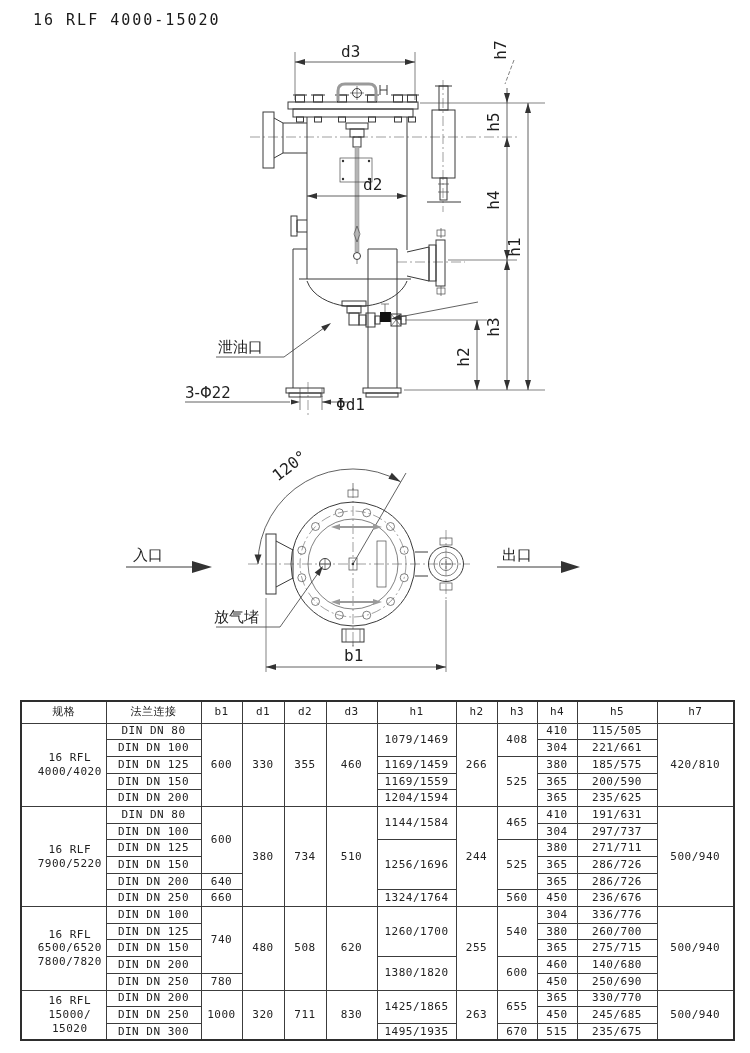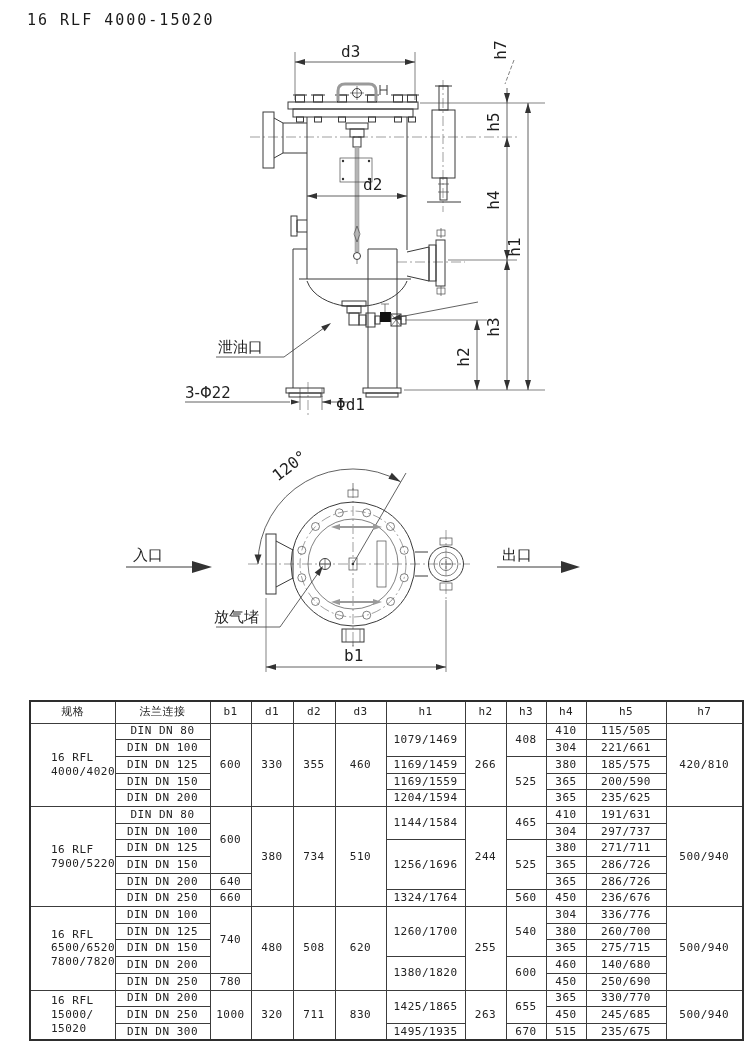--- a/index.html
+++ b/index.html
@@ -8,7 +8,7 @@
     font-family:"DejaVu Sans Mono","DejaVu Sans",monospace;color:#1f1f1f;
   }
   .page-title{
-    position:absolute;left:27px;top:11px;font-size:15px;letter-spacing:2px;
+    position:absolute;left:33px;top:11px;font-size:15px;letter-spacing:2px;
     color:#1a1a1a;white-space:nowrap;
   }
   svg.draw{position:absolute;left:0;top:0;}

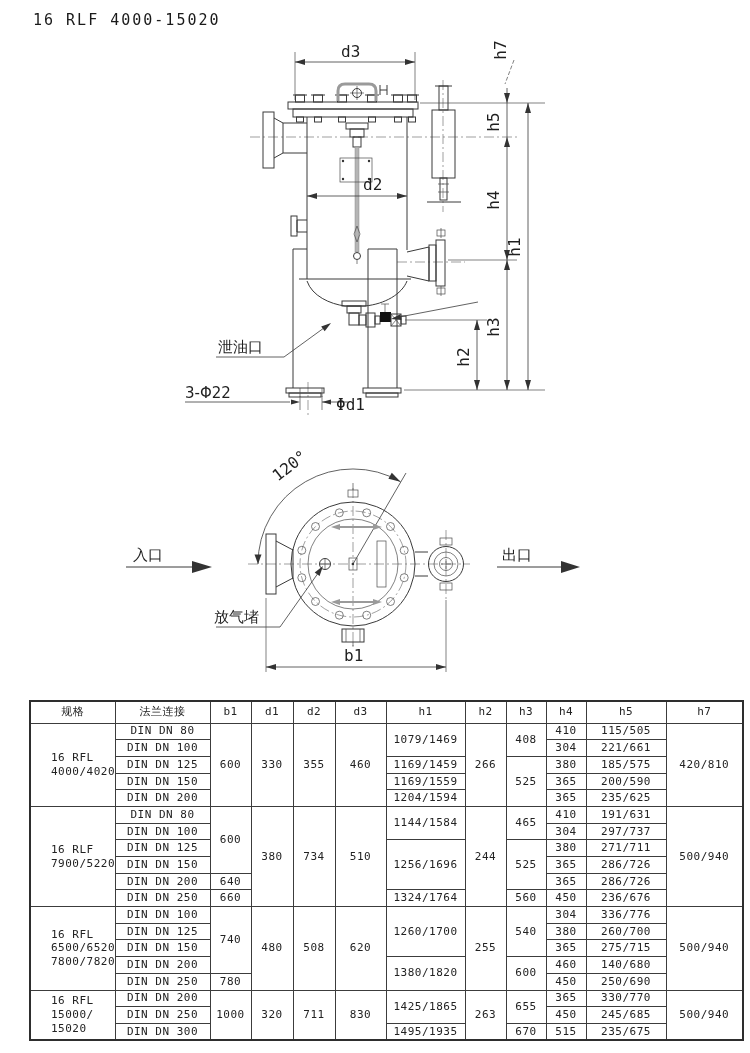--- a/index.html
+++ b/index.html
@@ -24,7 +24,7 @@
   
   .spec-table{
     position:absolute;left:20px;top:700px;width:715px;height:340px;
-    border-collapse:collapse;table-layout:fixed;font-size:11px;margin-left:9px;
+    border-collapse:collapse;table-layout:fixed;font-size:11px;
   }
   .spec-table th,.spec-table td{
     border:1px solid #3c3c3c;padding:0;text-align:center;vertical-align:middle;

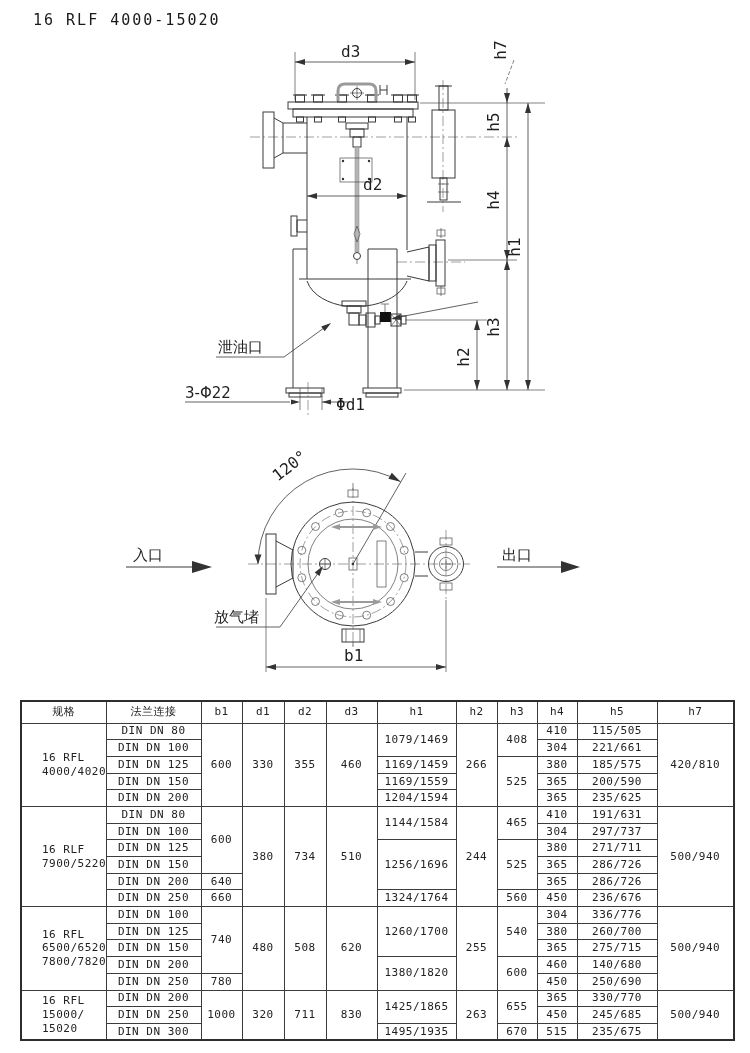--- a/index.html
+++ b/index.html
@@ -33,7 +33,7 @@
   .spec-table{border:2px solid #2e2e2e;}
   .spec-table thead tr{height:22px;}
   .spec-table tbody tr{height:16.7px;}
-  .spec-table td.spec{text-align:left;padding-left:20px;white-space:pre-line;}
+  .spec-table td.spec{text-align:center;padding-left:12px;white-space:pre-line;}
   .spec-table tr.group-start td{border-top:1.5px solid #2e2e2e;}
 </style>
 </head>

